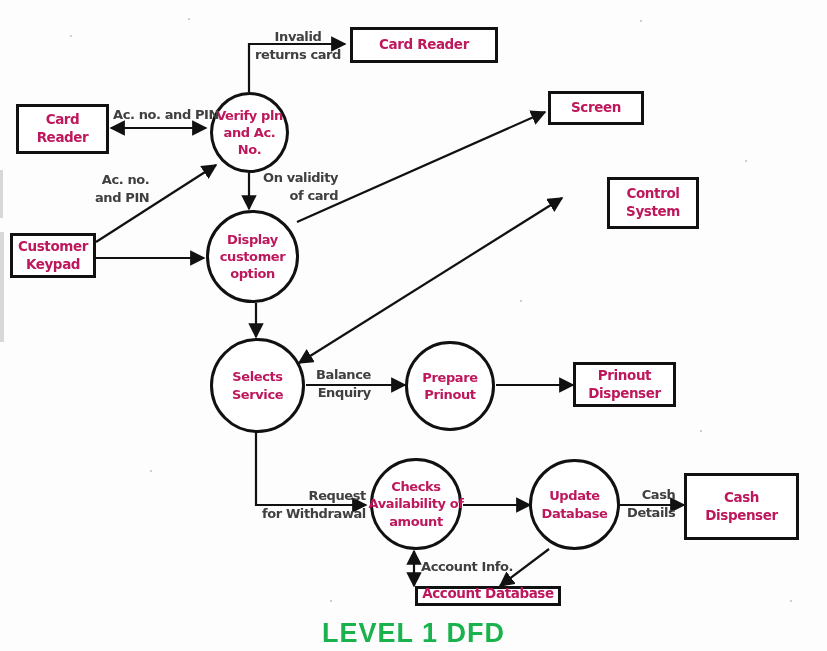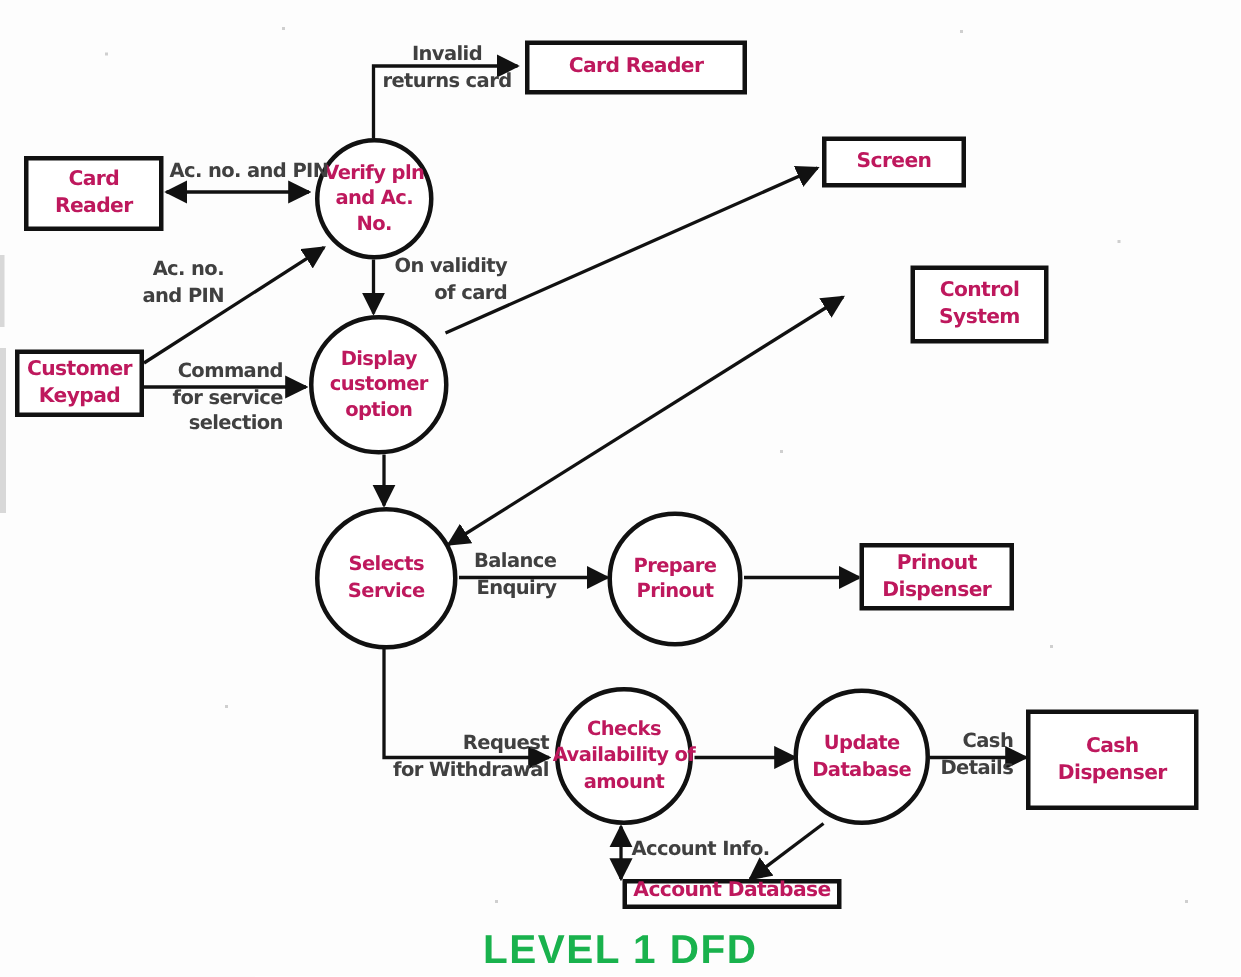--- a/index.html
+++ b/index.html
@@ -249,11 +249,6 @@
     <div>of card</div>
   </div>
 
-  <div class="flow-label lft" style="left:115px;top:239px;">
-    <div>Command</div>
-    <div>for service</div>
-    <div>selection</div>
-  </div>
 
   <div class="flow-label lft" style="left:316px;top:366px;">
     <div>Balance</div>

